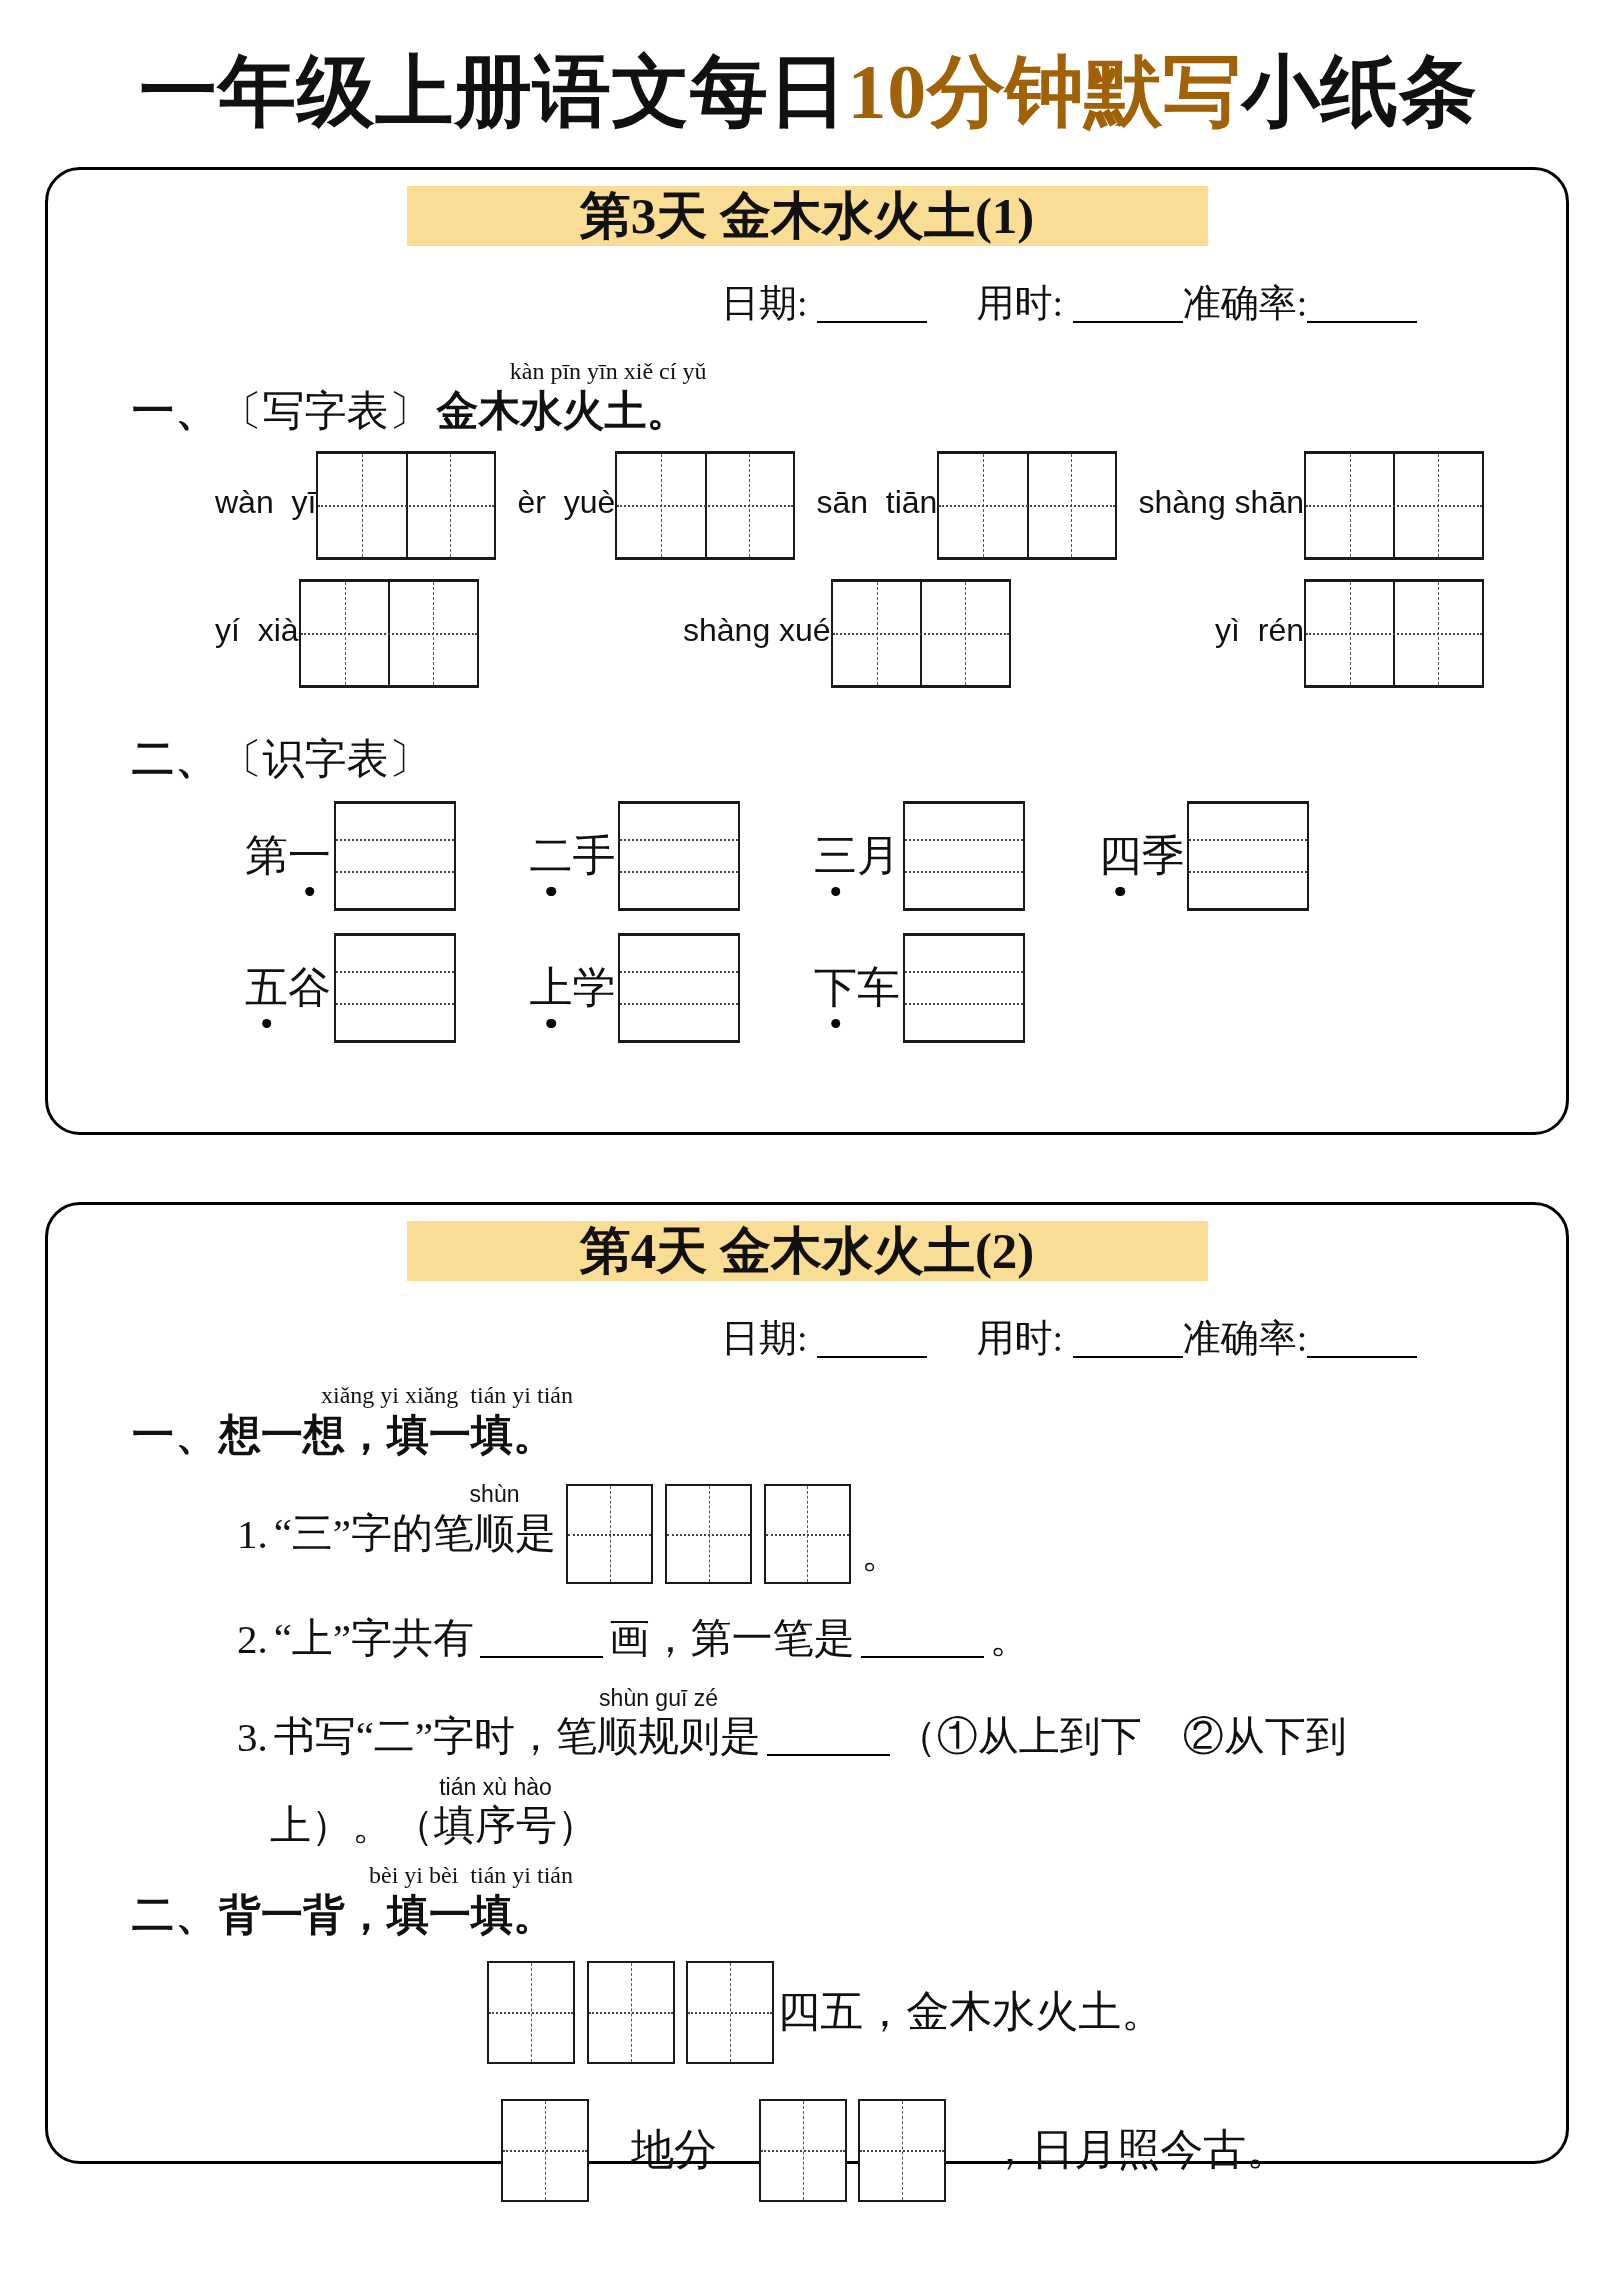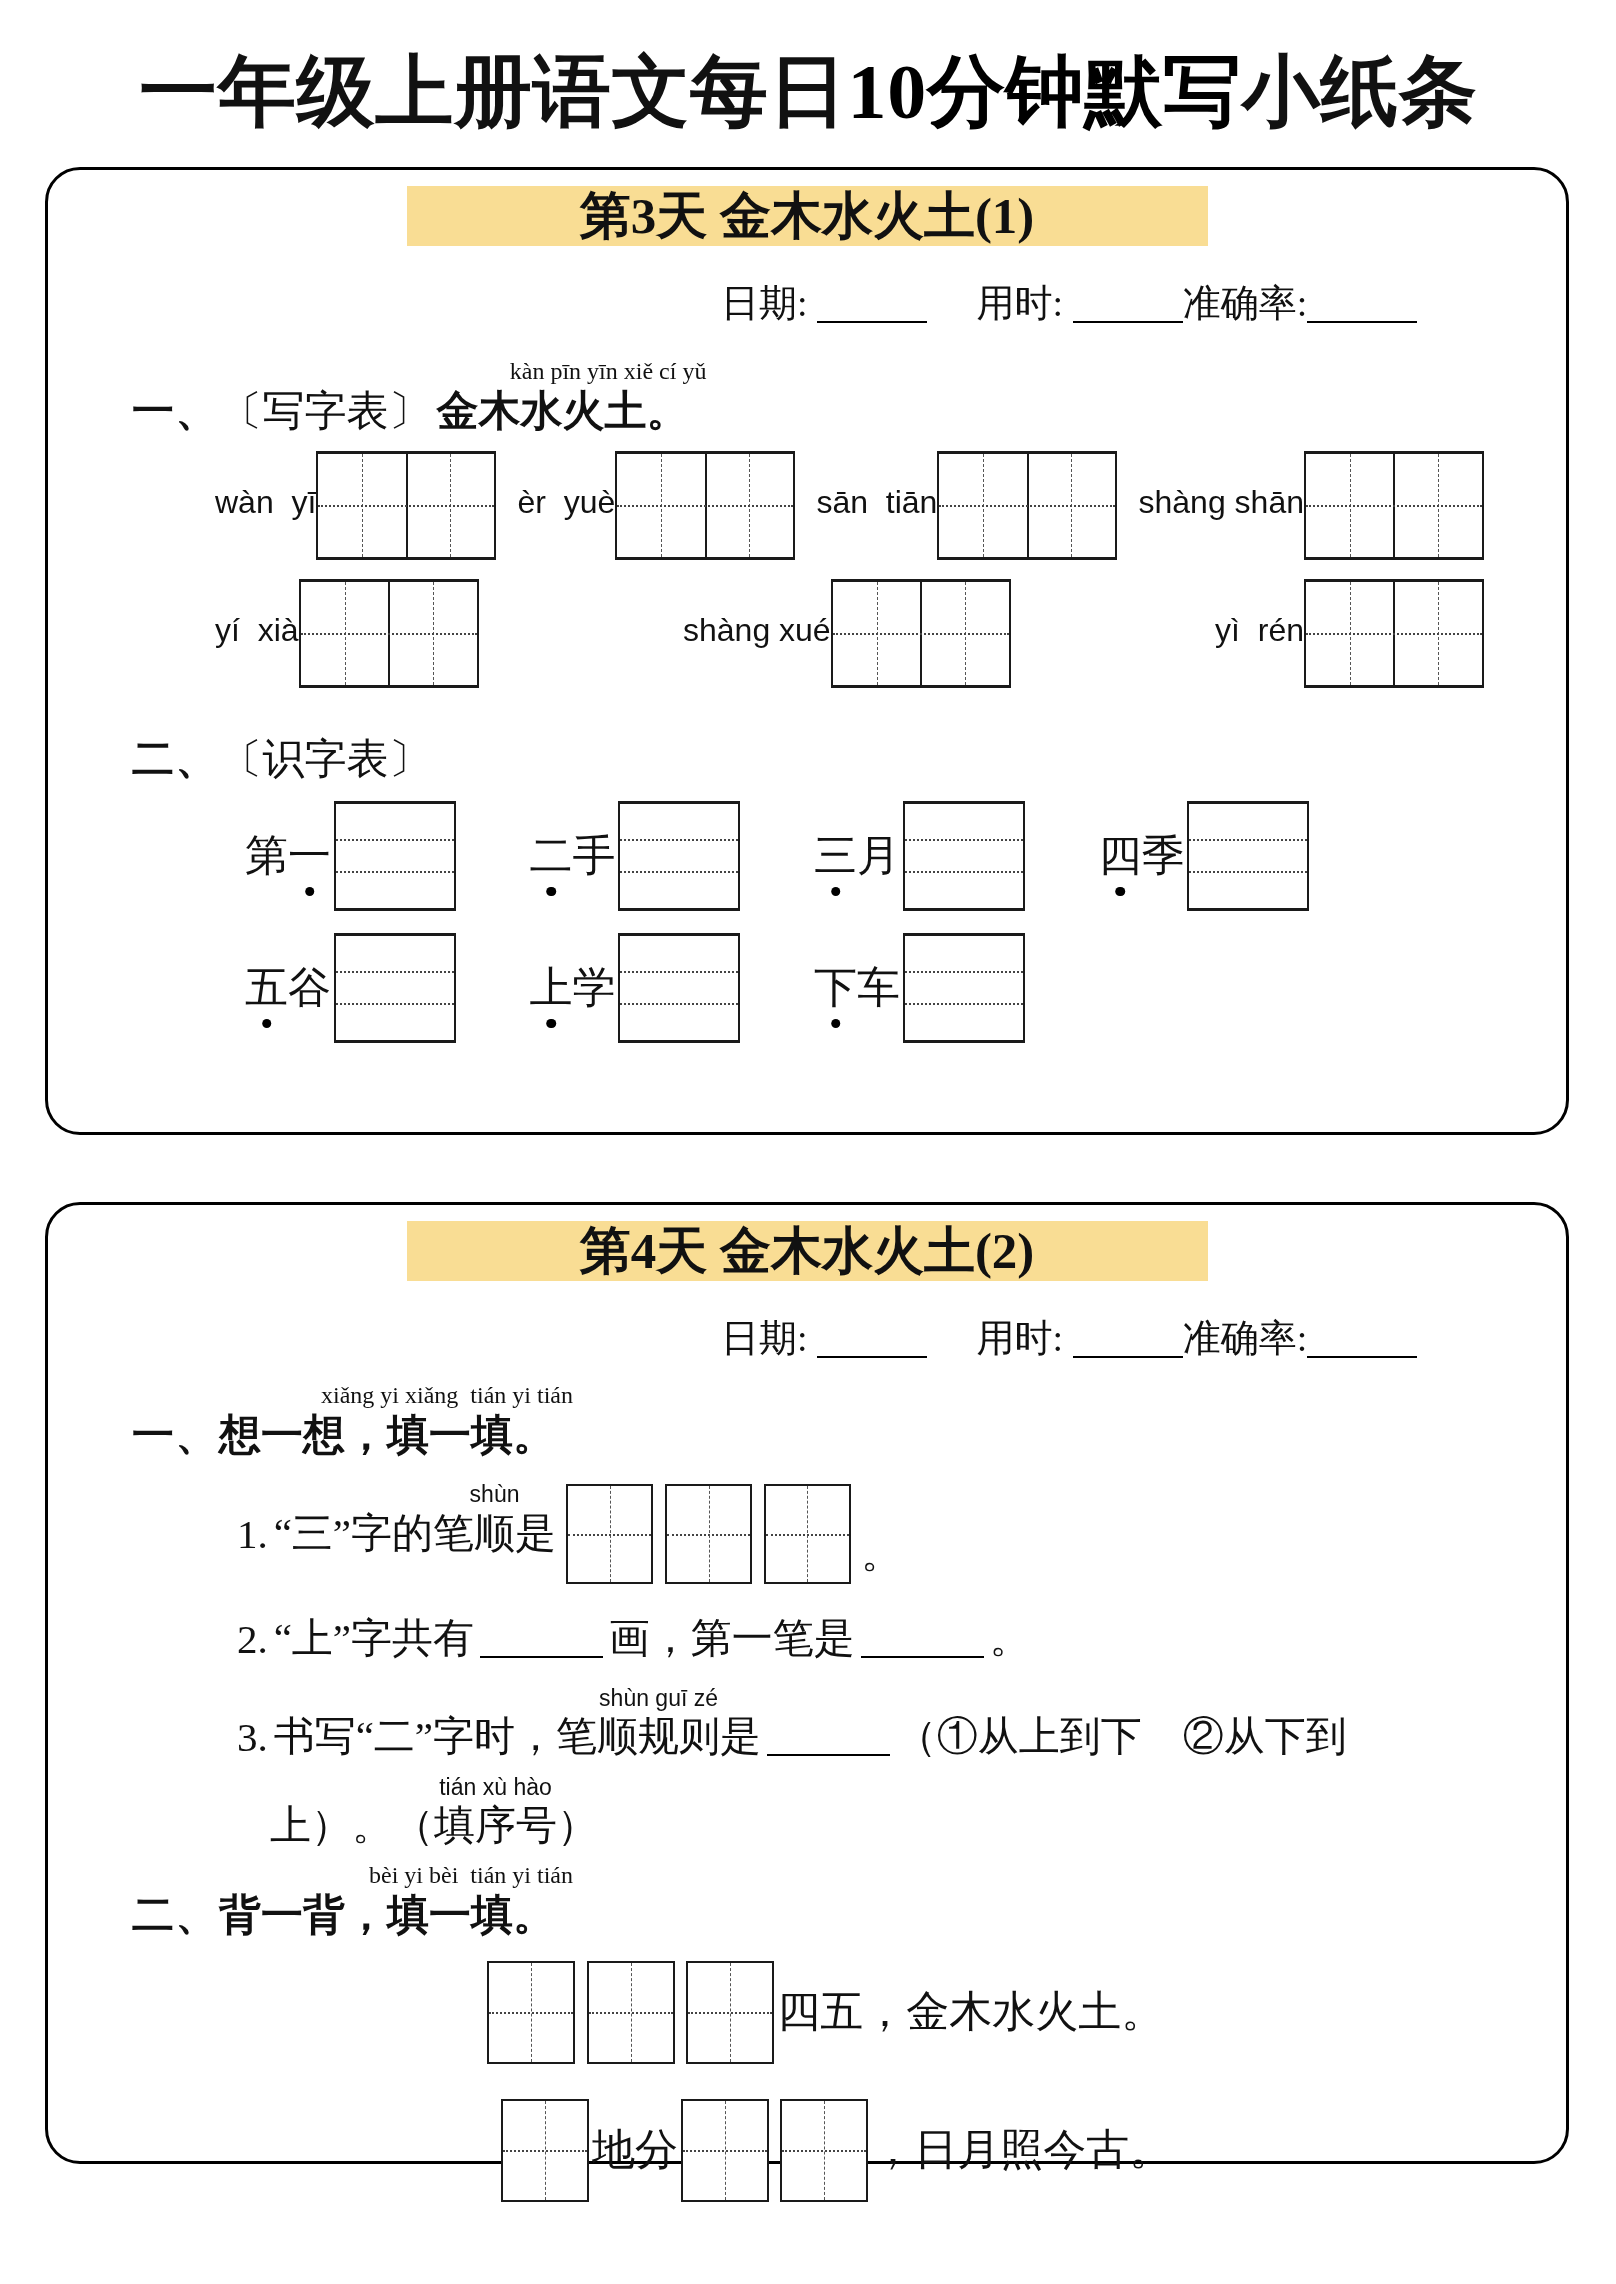--- a/index.html
+++ b/index.html
@@ -116,7 +116,7 @@
 <body>
 
 <div class="page-title">
-  <span>一年级上册语文每日</span><span class="hl-red" style="color: #000000;">10分钟默写</span><span>小纸条</span>
+  <span>一年级上册语文每日</span><span class="hl-red" style="color: #a16207;">10分钟默写</span><span>小纸条</span>
 </div>
 
 <div class="card" id="card1">

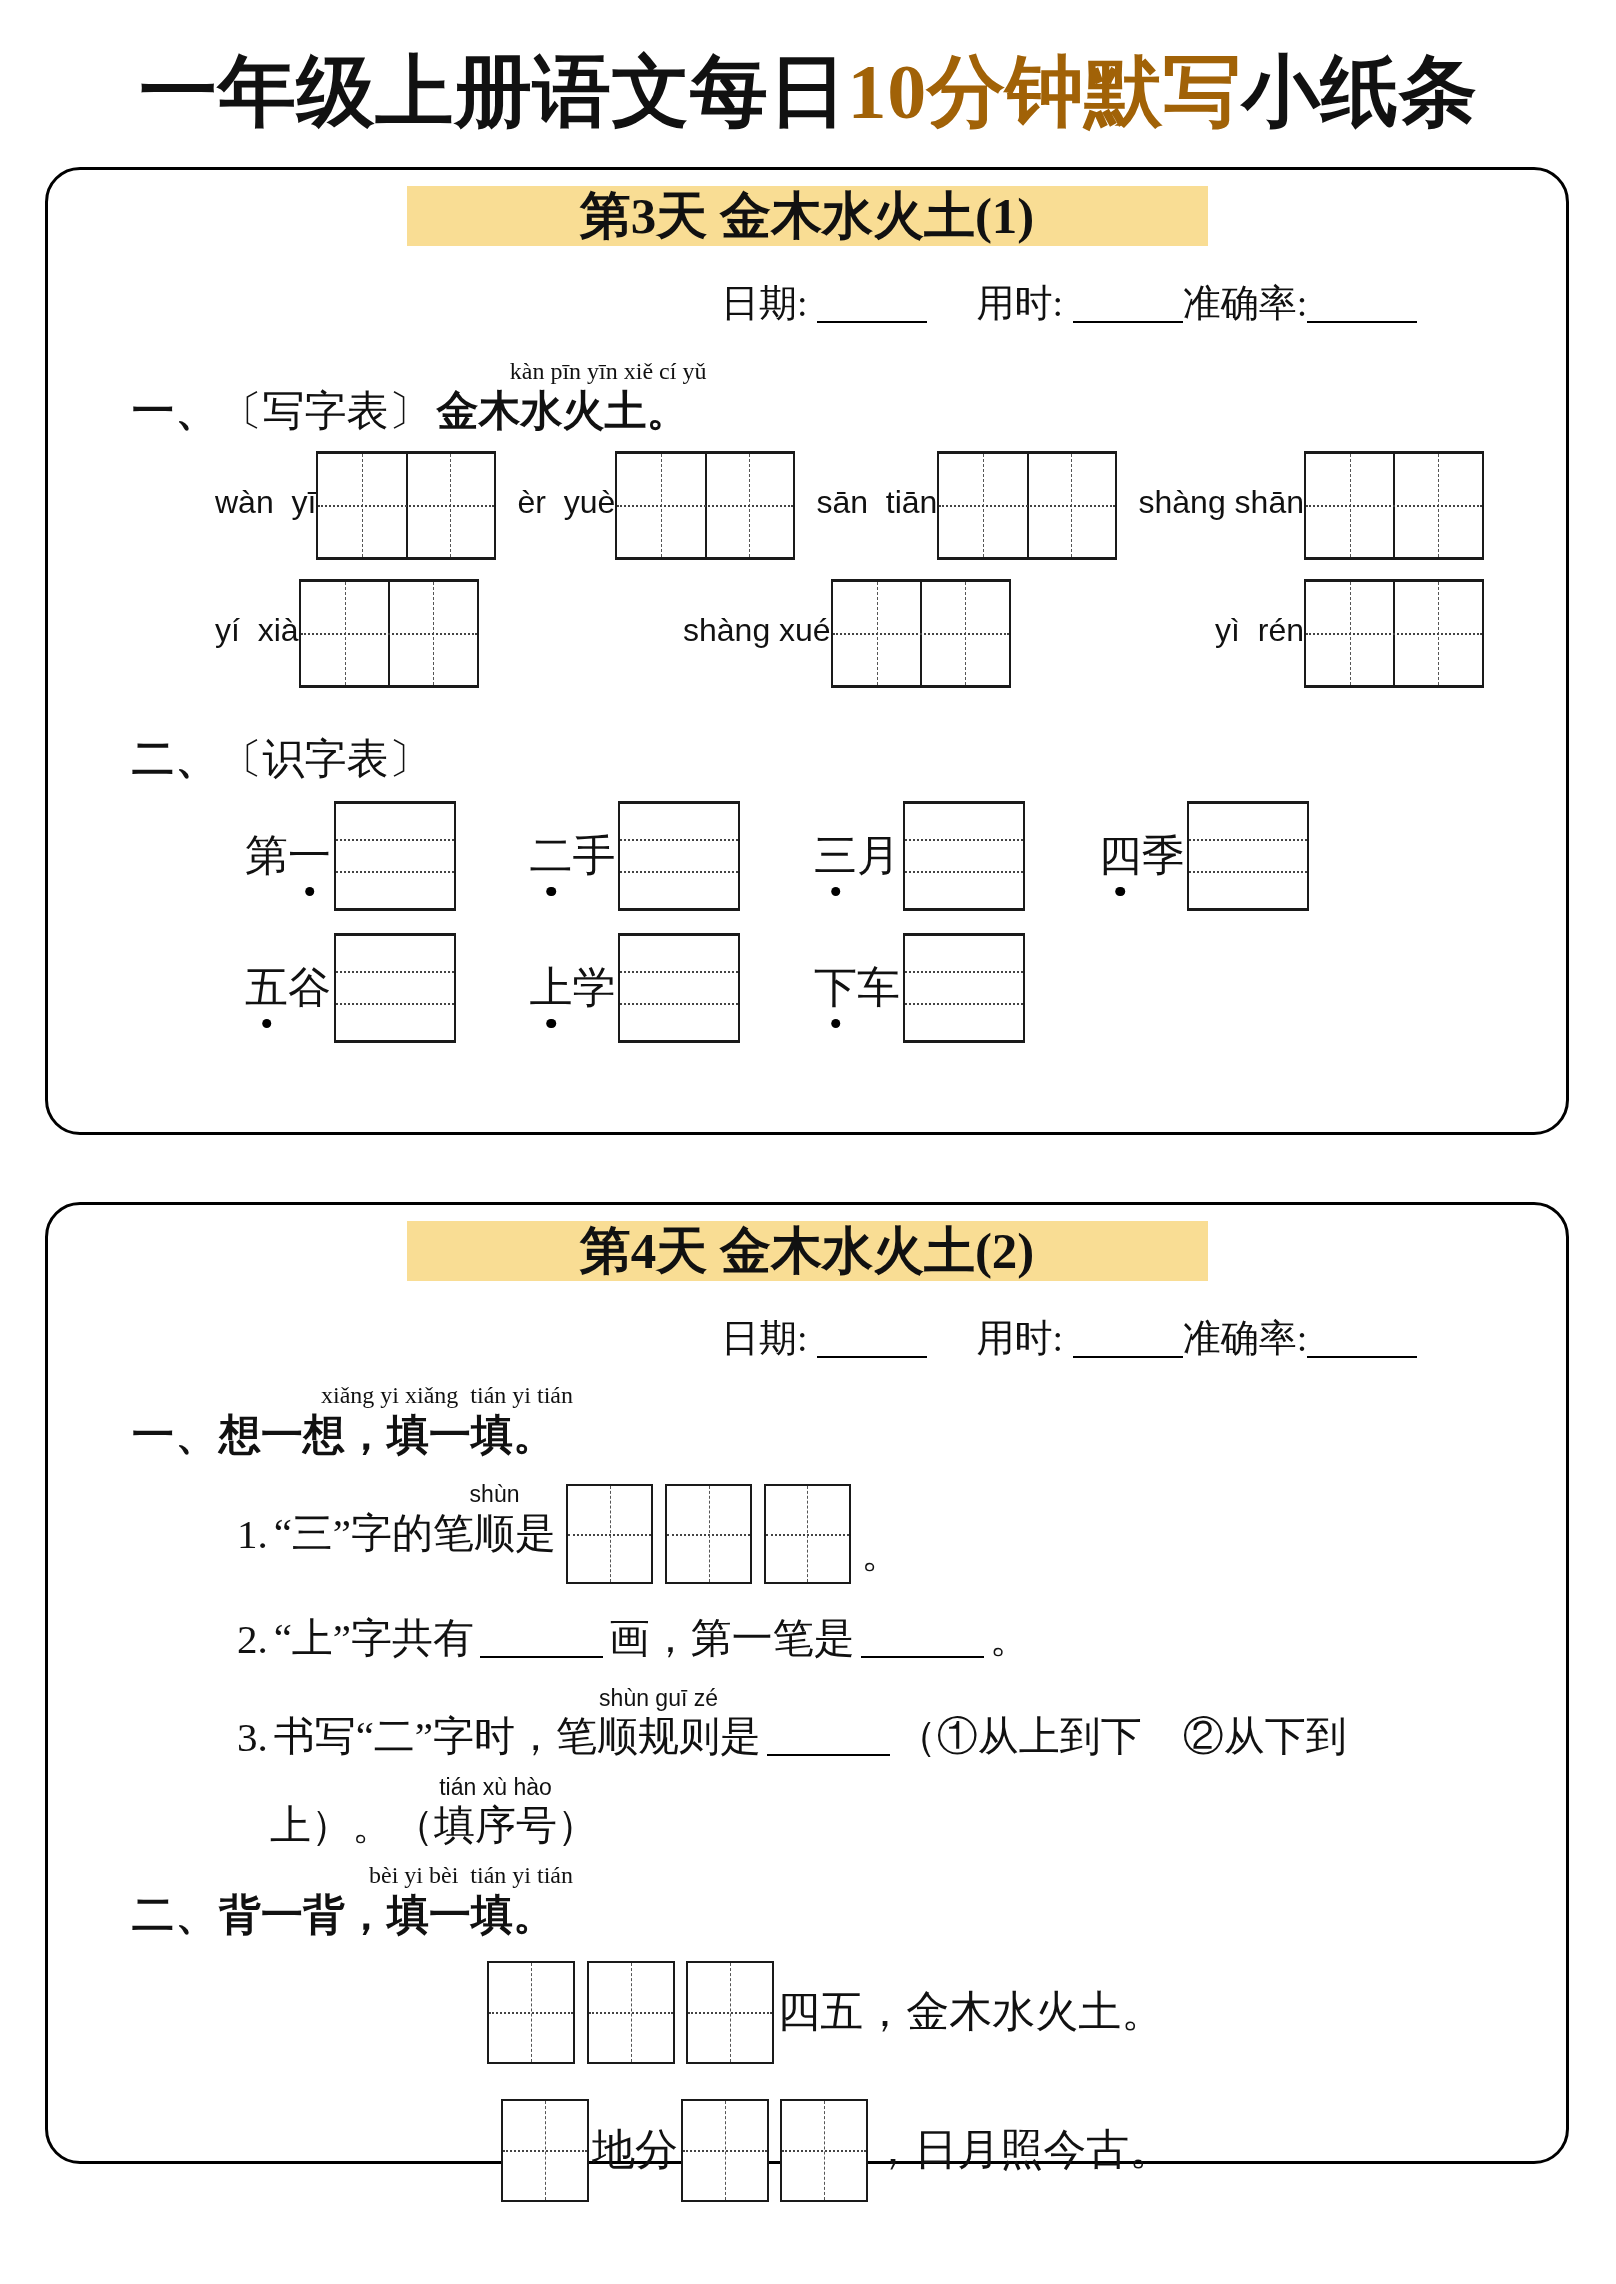--- a/index.html
+++ b/index.html
@@ -108,7 +108,7 @@
   
   .fill-line { display:flex; align-items:center; font-size:43px; white-space:nowrap;margin-left:31px; }
   #fill1 { margin-top:17.6px; padding-left:408px; }
-  #fill2 { margin-top:35px; padding-left:422px; }
+  #fill2 { margin-top:35px; padding-left:422px;gap:39px; }
   .fill-line .tian { width:88px; height:103px; }
   .fill-line .box-row { margin:0 2.9px 0 0; }
 </style>

